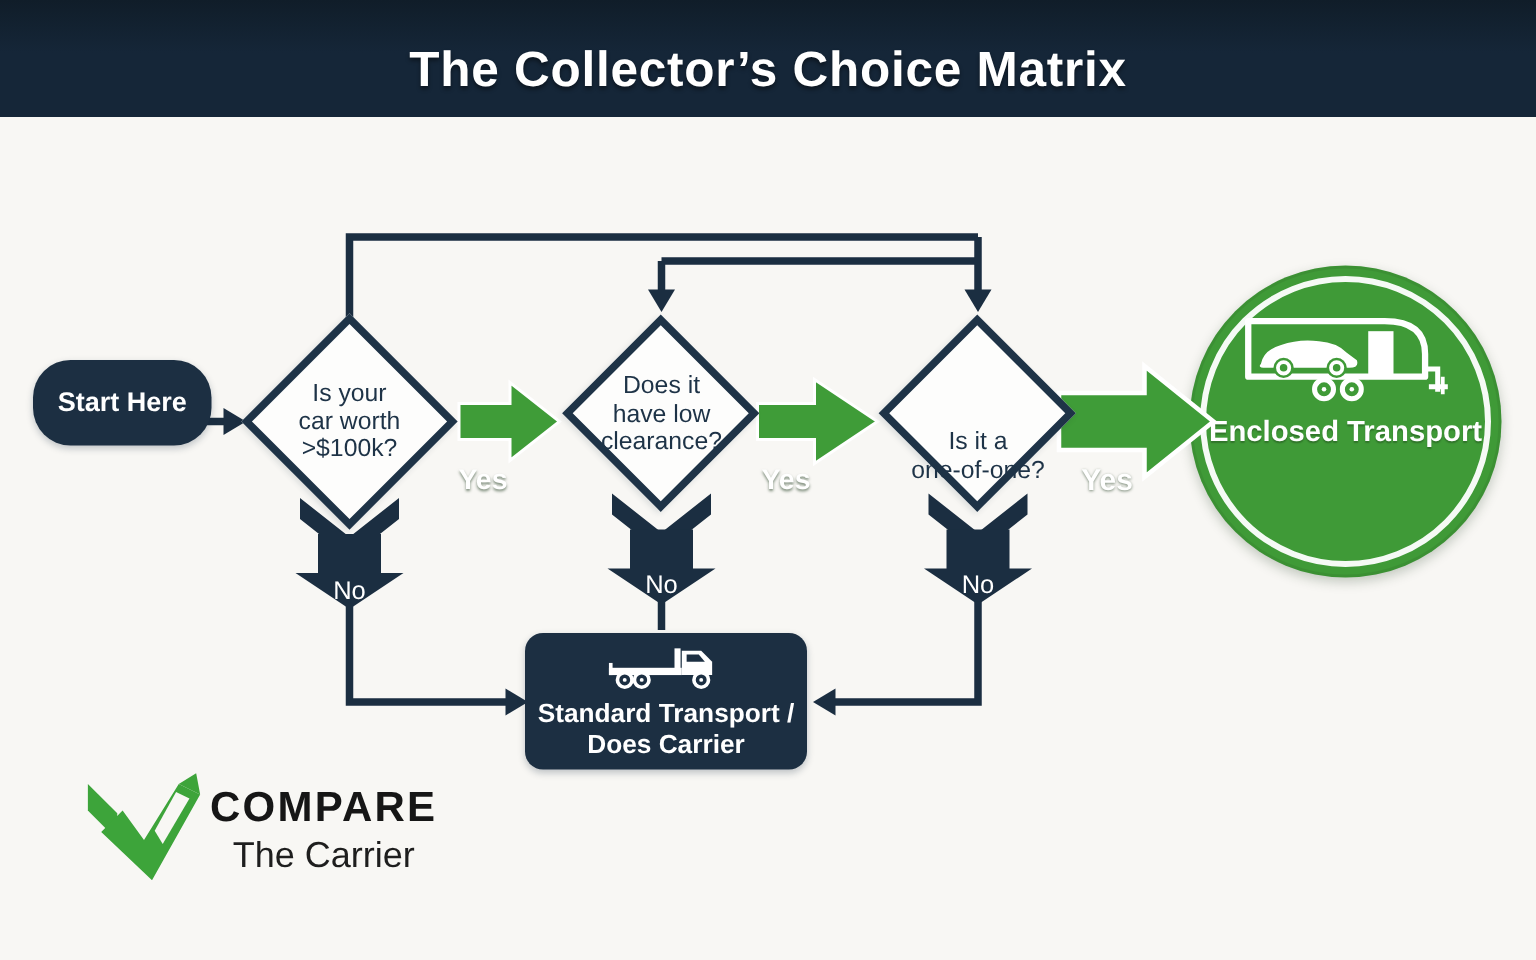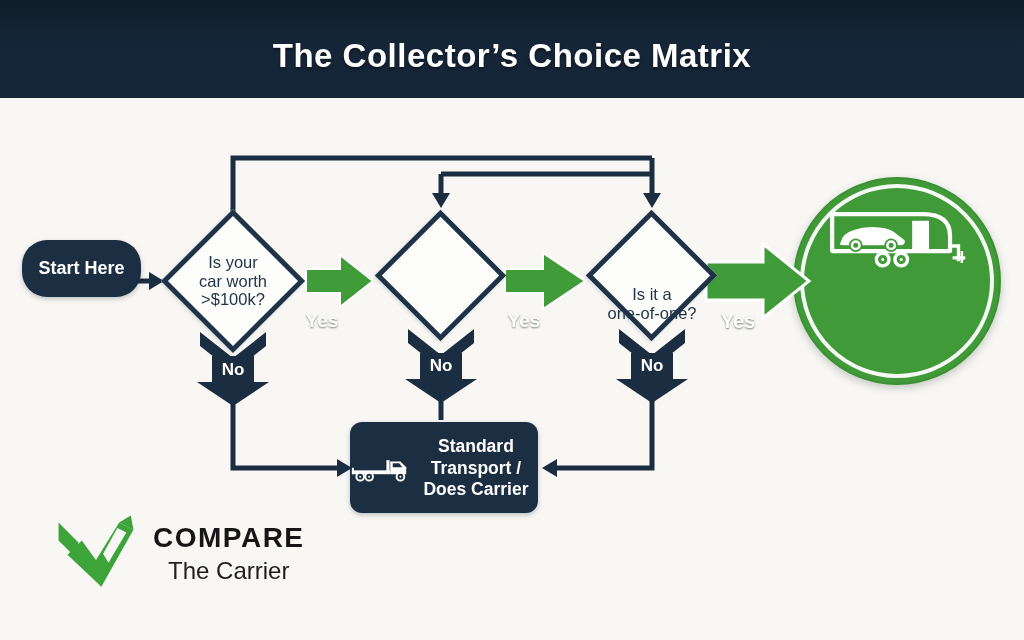--- a/index.html
+++ b/index.html
@@ -11,7 +11,7 @@
   }
   
   .titlebar{
-    position:absolute;left:0;top:0;width:1024px;height:98px;
+    position:absolute;left:0;top:0;width:1024px;height:78px;
     background:linear-gradient(180deg,#101d29 0%,#152638 45%,#152638 100%);
     display:flex;align-items:center;justify-content:center;
   }

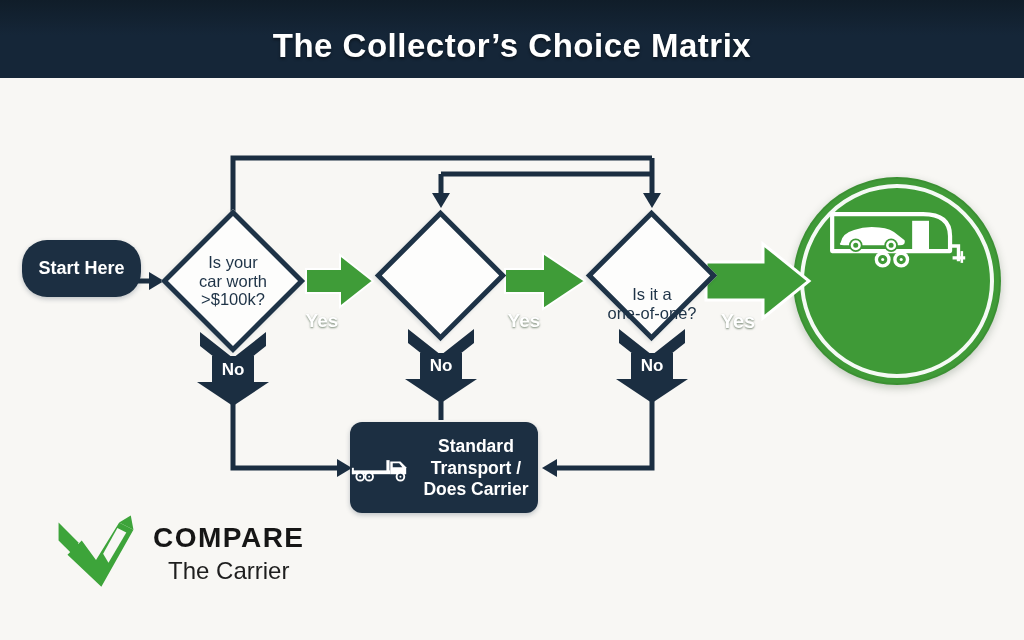--- a/index.html
+++ b/index.html
@@ -117,6 +117,11 @@
     <span style="display:block">car worth</span>
     <span style="display:block">&gt;$100k?</span>
   </div>
+  <div class="lbl qtext" style="left:441px;top:276px;">
+    <span style="display:block">Does it</span>
+    <span style="display:block">have low</span>
+    <span style="display:block">clearance?</span>
+  </div>
   <div class="lbl qtext" style="left:652px;top:276px;margin-top:28px;">
     <span style="display:block">Is it a</span>
     <span style="display:block">one-of-one?</span>

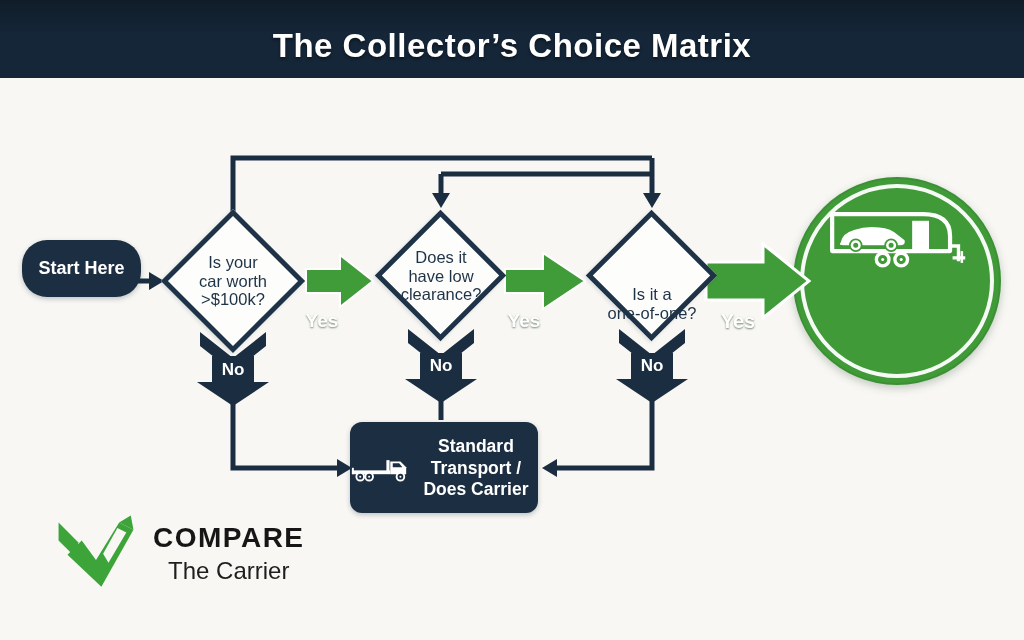--- a/index.html
+++ b/index.html
@@ -172,6 +172,7 @@
         <path d="M148,44 H158 V62 M151,58 H166" fill="none" stroke="#ffffff" stroke-width="4"></path>
         <path d="M162,50 V64" fill="none" stroke="#ffffff" stroke-width="3"></path>
       </svg>
+      <div class="ctitle">Enclosed Transport</div>
     </div>
   </div>
 

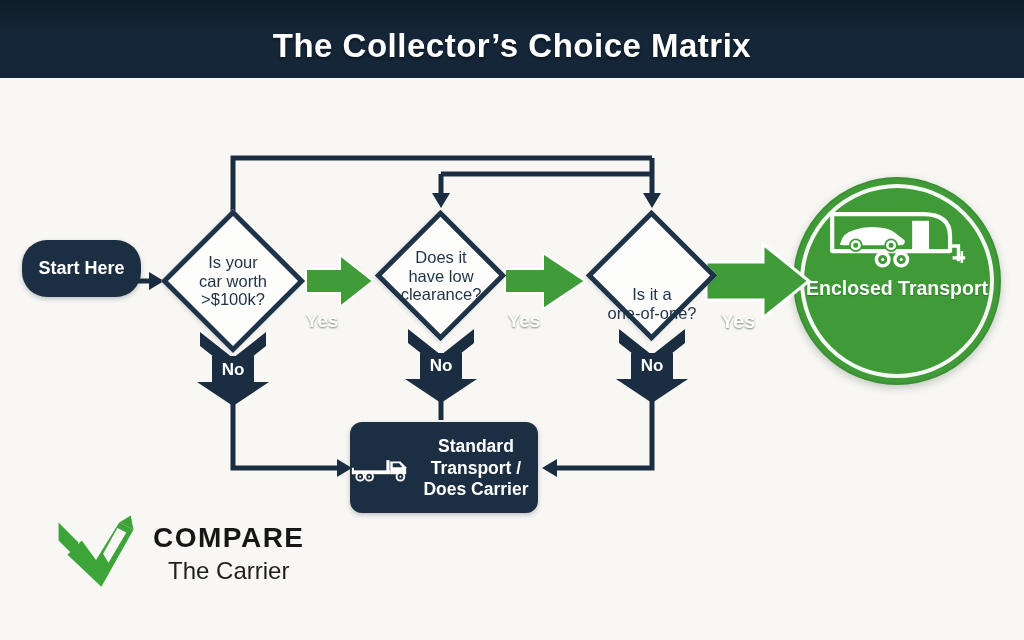--- a/index.html
+++ b/index.html
@@ -47,7 +47,7 @@
   .qtext{font-size:16.5px;font-weight:400;color:#1e3347;line-height:1.13;}
   .yes{font-size:19px;font-weight:700;color:#ffffff;text-shadow:0 1px 2px rgba(10,40,10,.55);margin-top:40px;}
   .yes3{font-size:20px;}
-  .no{font-size:17px;font-weight:700;color:#ffffff;}
+  .no{font-size:17px;font-weight:400;color:#ffffff;margin-top:24px;}
   
   .bigcircle{
     position:absolute;left:793px;top:177px;width:208px;height:208px;border-radius:50%;

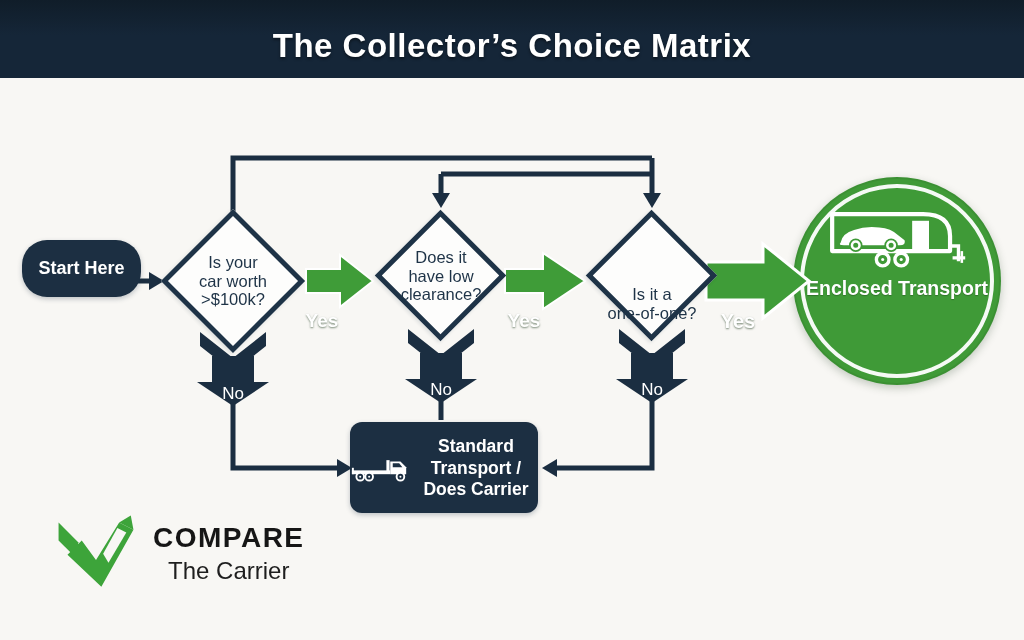--- a/index.html
+++ b/index.html
@@ -39,7 +39,7 @@
     box-shadow:0 2px 5px rgba(20,40,60,.25);
   }
   .startbox{left:22px;top:240px;width:119px;height:57px;font-size:18px;font-weight:700;border-radius:25px;}
-  .stdbox{left:350px;top:422px;width:188px;height:91px;border-radius:12px;justify-content:flex-start;}
+  .stdbox{left:350px;top:422px;width:188px;height:91px;border-radius:12px;flex-direction:column;justify-content:flex-start;}
   .stdbox .txt{font-size:17.5px;font-weight:700;line-height:1.22;text-align:center;margin-top:2px;}
   .stdbox svg{margin-top:7px;}
   

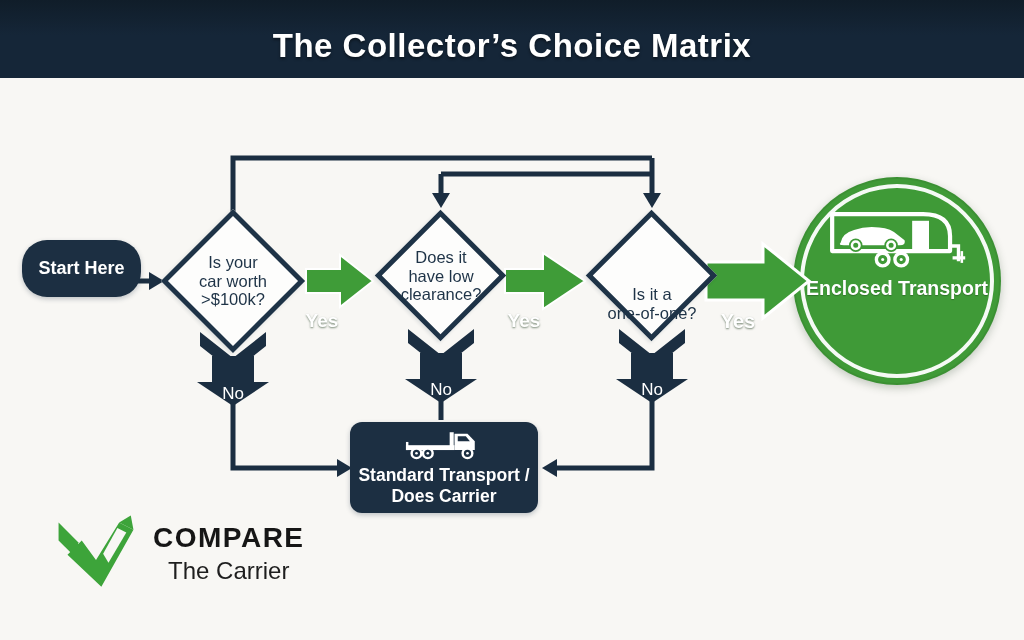--- a/index.html
+++ b/index.html
@@ -62,7 +62,7 @@
   .bigcircle .csub{font-size:14.5px;line-height:1.25;color:rgba(255,255,255,.92);margin-top:3px;}
   
   .logo{position:absolute;left:55px;top:513px;display:flex;align-items:flex-start;z-index:3;}
-  .logo .words{margin-left:16px;margin-top:10px;}
+  .logo .words{margin-left:3px;margin-top:10px;}
   .logo .brand{font-size:28px;font-weight:700;letter-spacing:1.5px;color:#161616;line-height:1.1;}
   .logo .tag{font-size:24px;font-weight:400;color:#1e1e1e;line-height:1.2;margin-top:3px;text-align:center;}
 </style>

